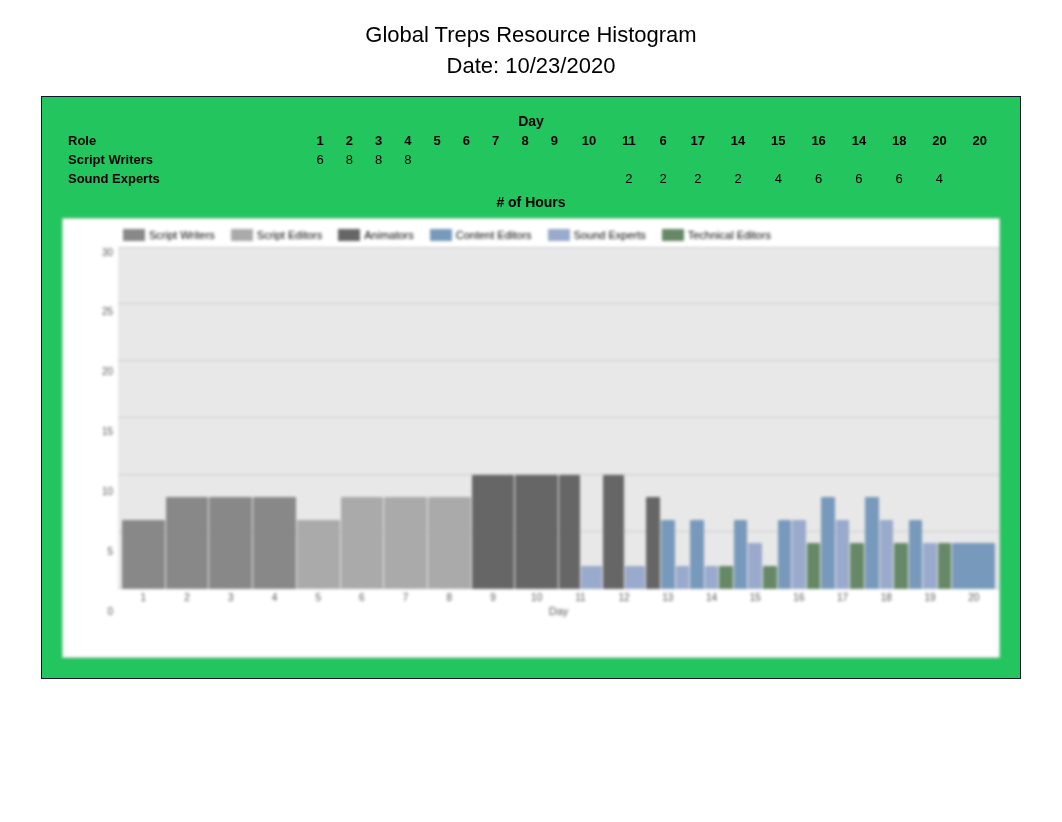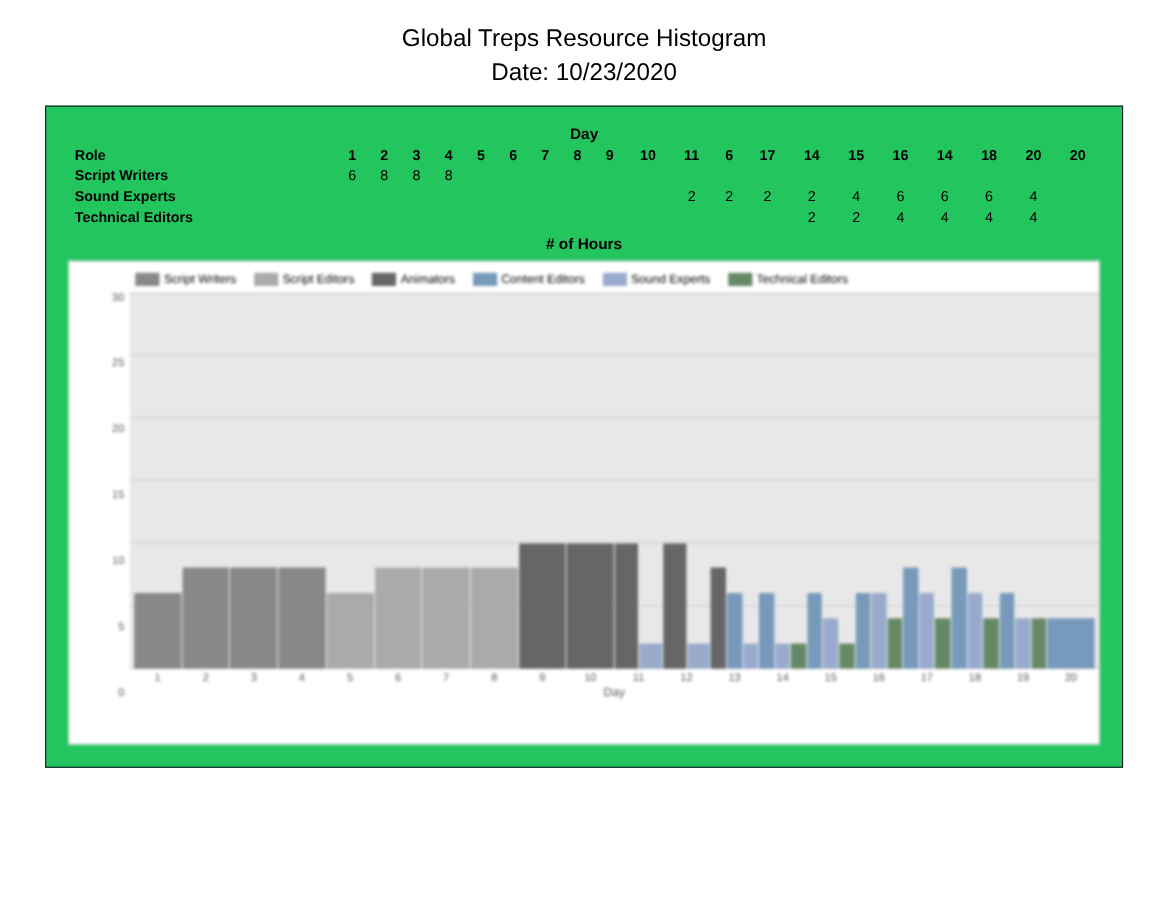--- a/index.html
+++ b/index.html
@@ -261,29 +261,6 @@
             <td>4</td>
             <td></td>
           </tr>
-          <tr>
-            <td class="role-col">Technical Editors</td>
-            <td></td>
-            <td></td>
-            <td></td>
-            <td></td>
-            <td></td>
-            <td></td>
-            <td></td>
-            <td></td>
-            <td></td>
-            <td></td>
-            <td></td>
-            <td></td>
-            <td></td>
-            <td>2</td>
-            <td>2</td>
-            <td>4</td>
-            <td>4</td>
-            <td>4</td>
-            <td>4</td>
-            <td></td>
-          </tr>
         </tbody>
     </table>
     <div class="hours-label"># of Hours</div>

